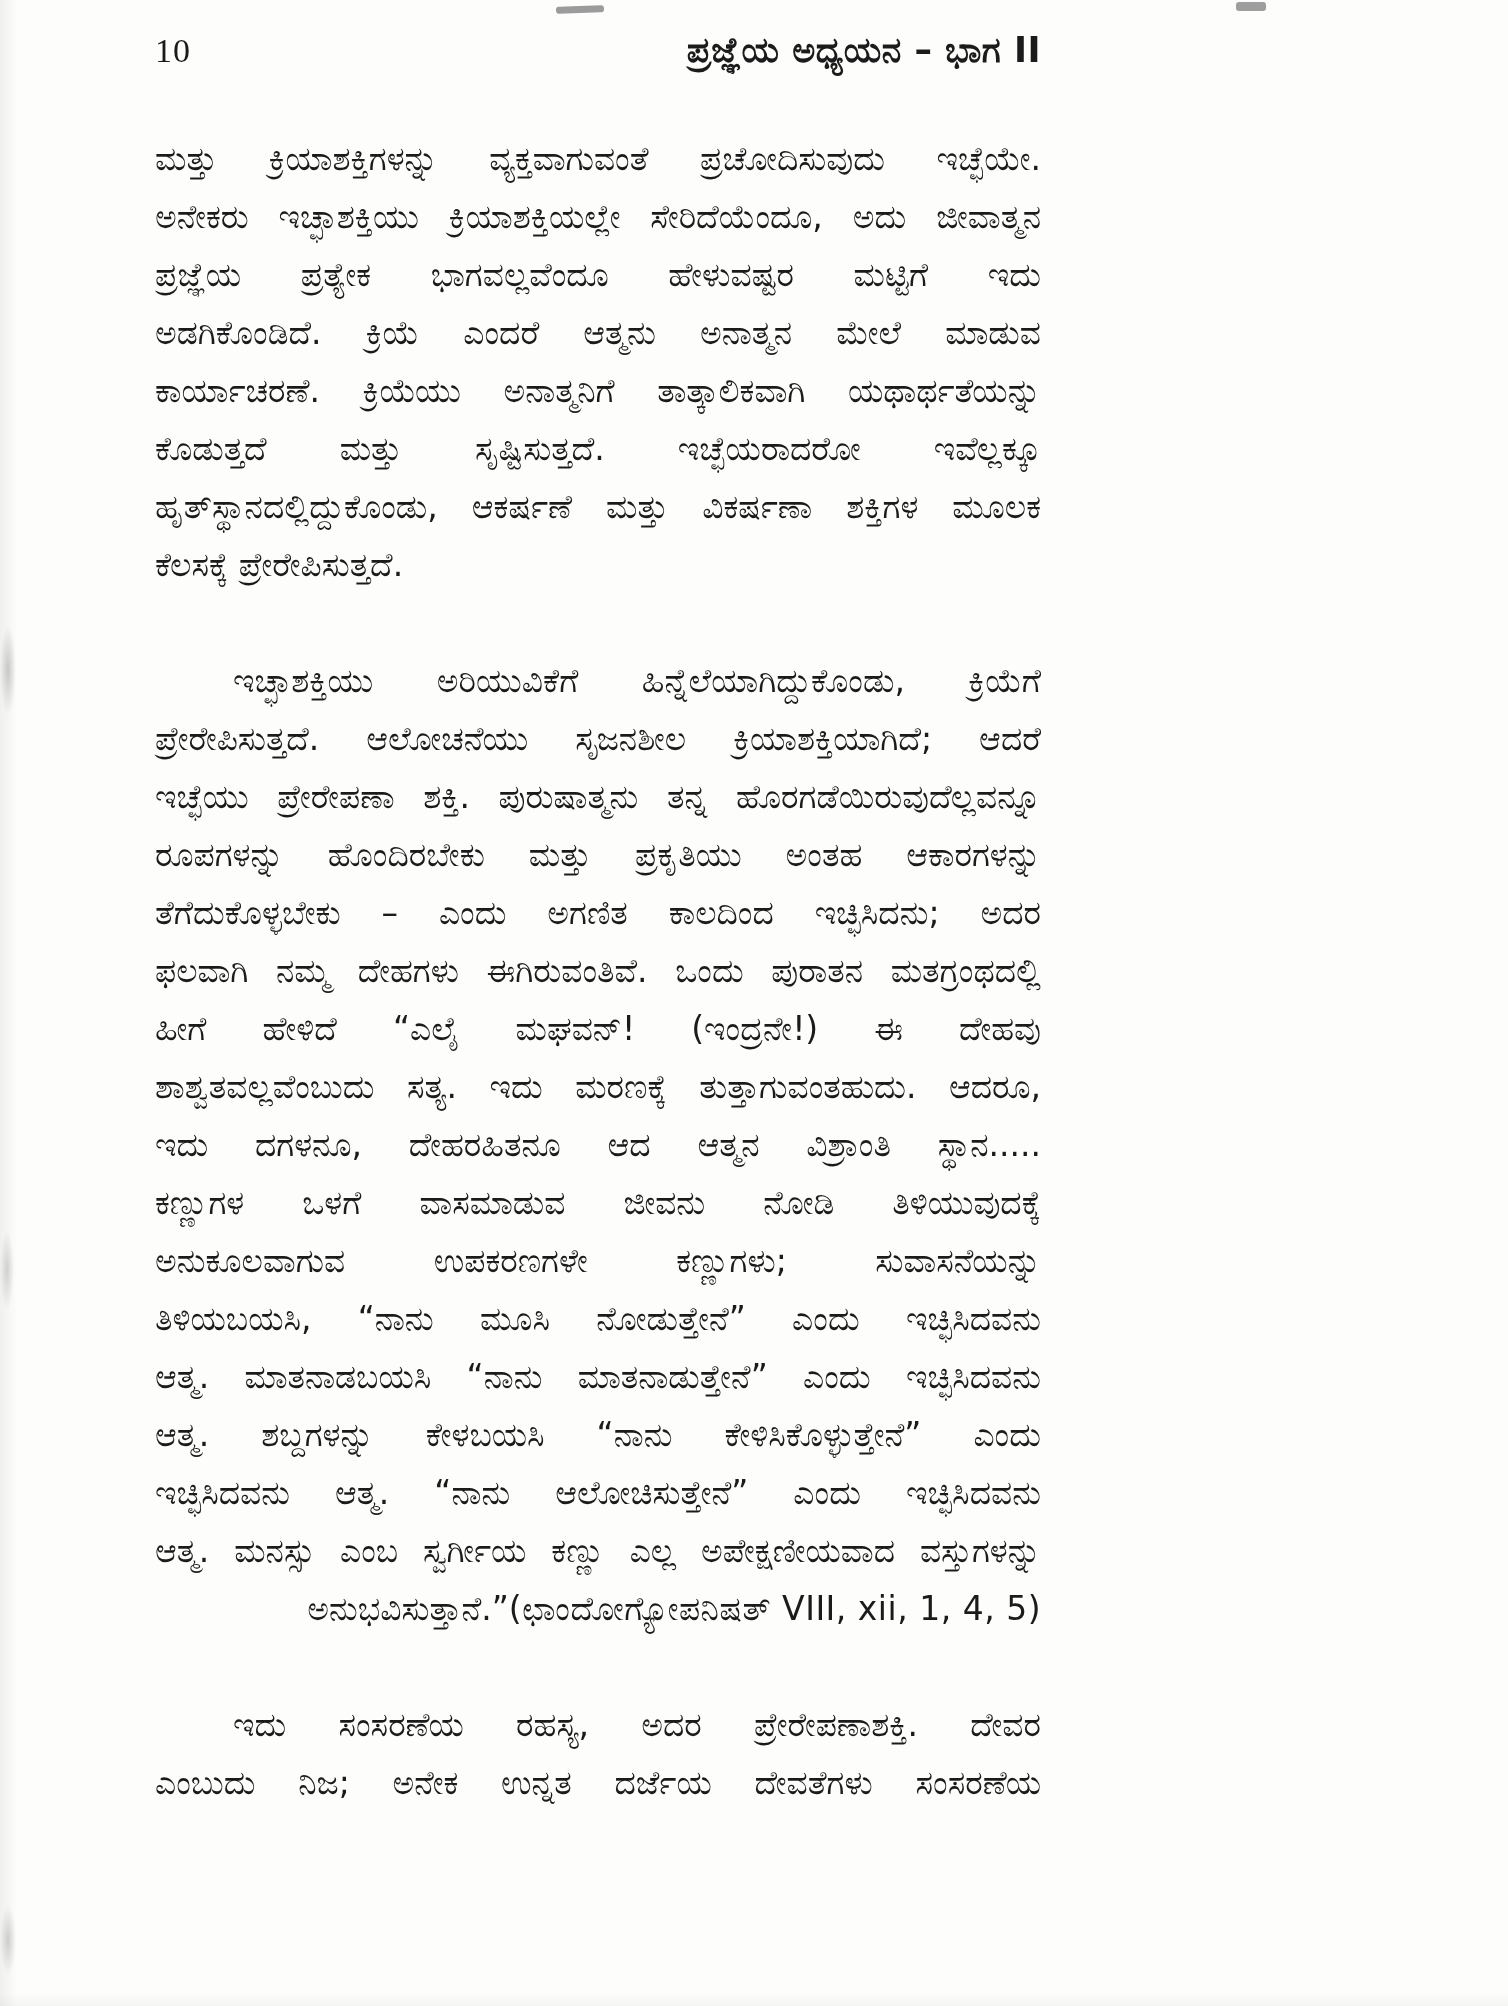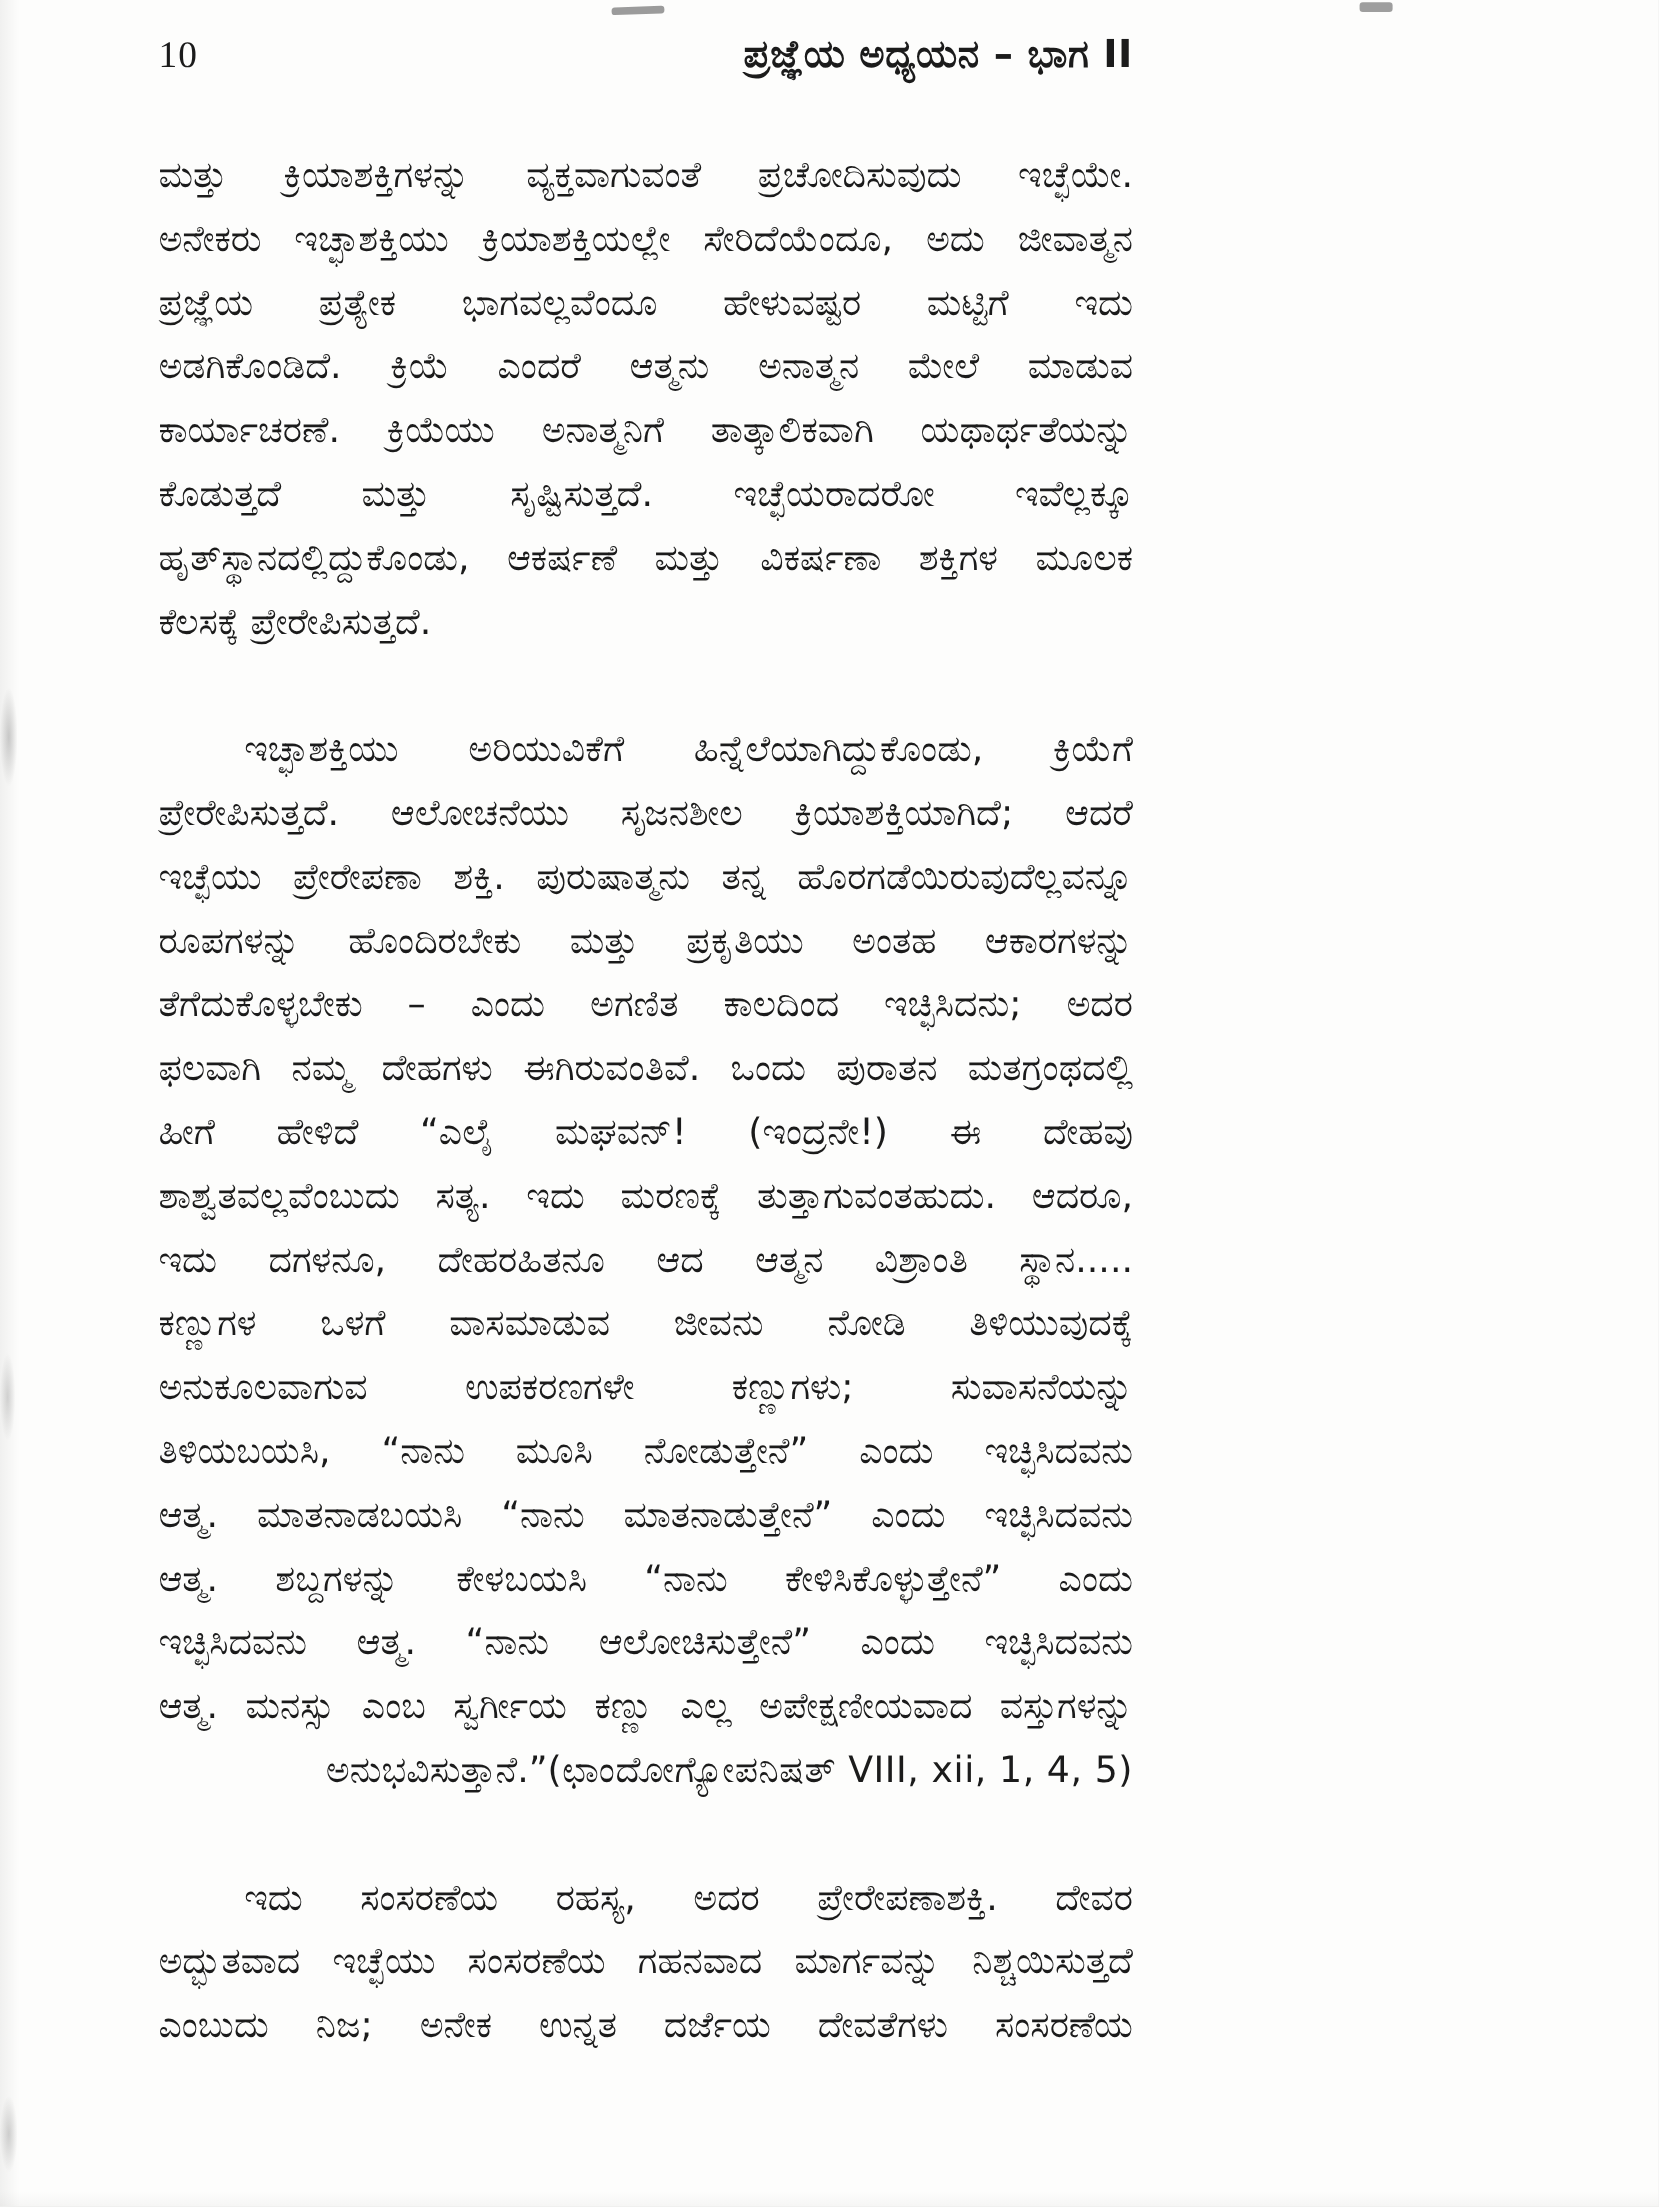--- a/index.html
+++ b/index.html
@@ -29,7 +29,7 @@
   }
   .content {
     position: absolute;
-    left: 144px;
+    left: 155px;
     top: 30px;
     width: 886px;
   }

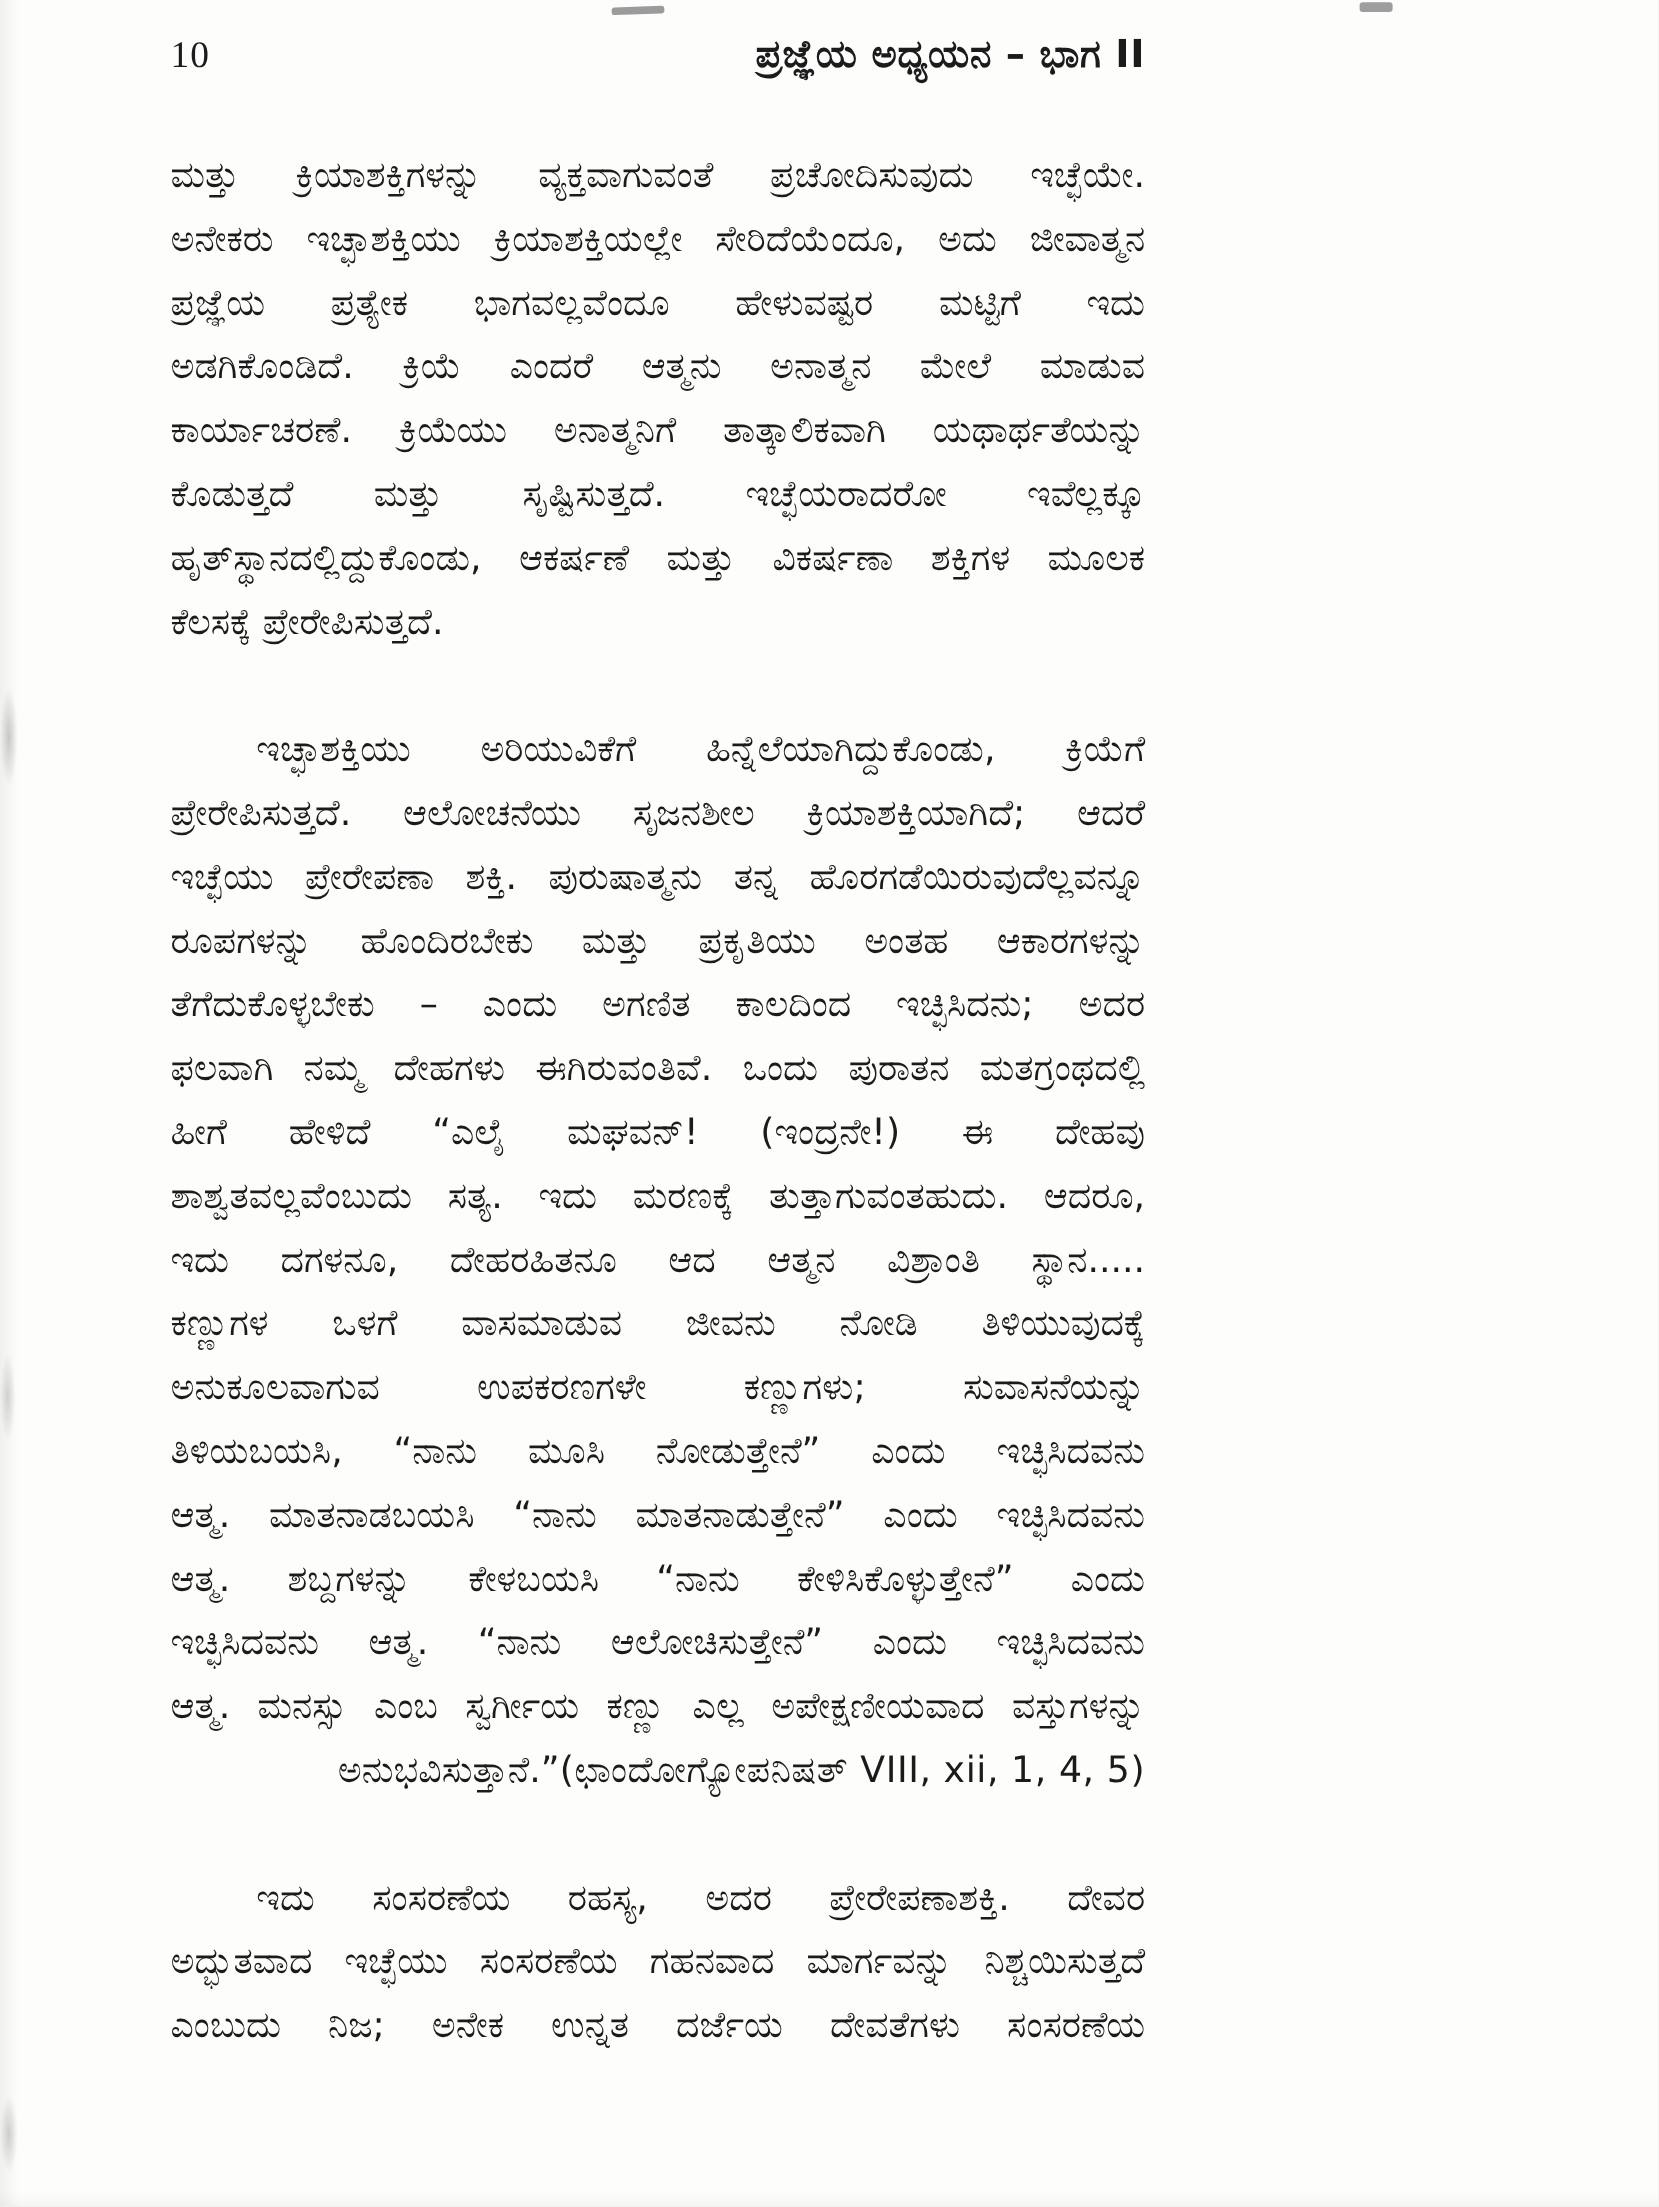--- a/index.html
+++ b/index.html
@@ -161,7 +161,6 @@
 
       <div class="para">
         <div class="line indent">ಇದು ಸಂಸರಣೆಯ ರಹಸ್ಯ, ಅದರ ಪ್ರೇರೇಪಣಾಶಕ್ತಿ. ದೇವರ</div>
-        <div class="line">ಅದ್ಭುತವಾದ ಇಚ್ಛೆಯು ಸಂಸರಣೆಯ ಗಹನವಾದ ಮಾರ್ಗವನ್ನು ನಿಶ್ಚಯಿಸುತ್ತದೆ</div>
         <div class="line">ಎಂಬುದು ನಿಜ; ಅನೇಕ ಉನ್ನತ ದರ್ಜೆಯ ದೇವತೆಗಳು ಸಂಸರಣೆಯ</div>
       </div>
 

